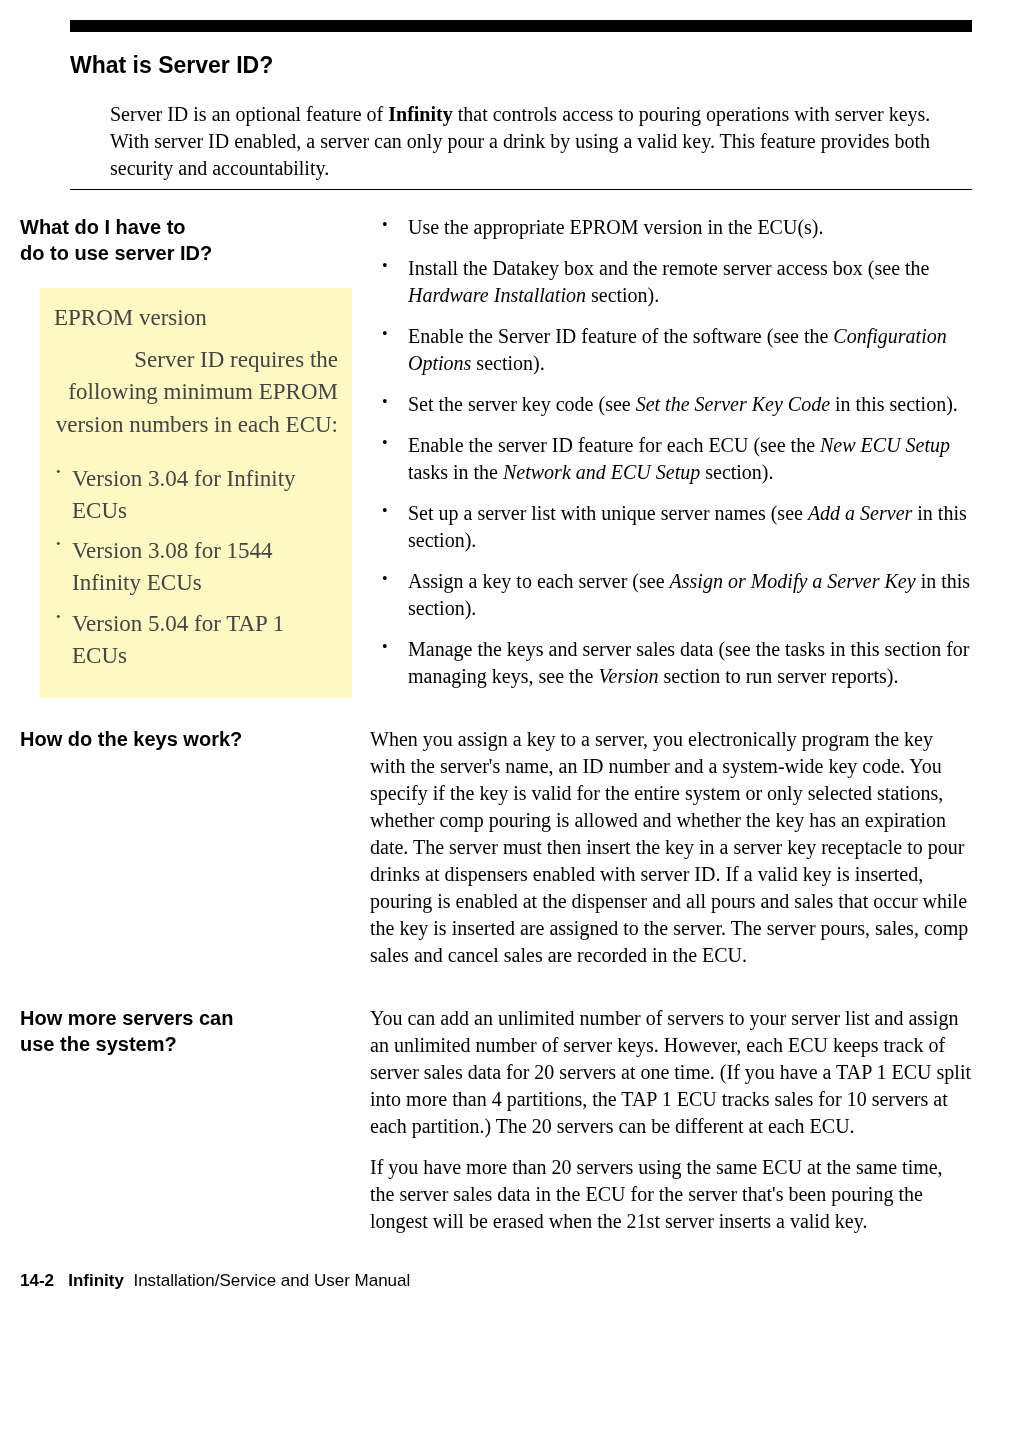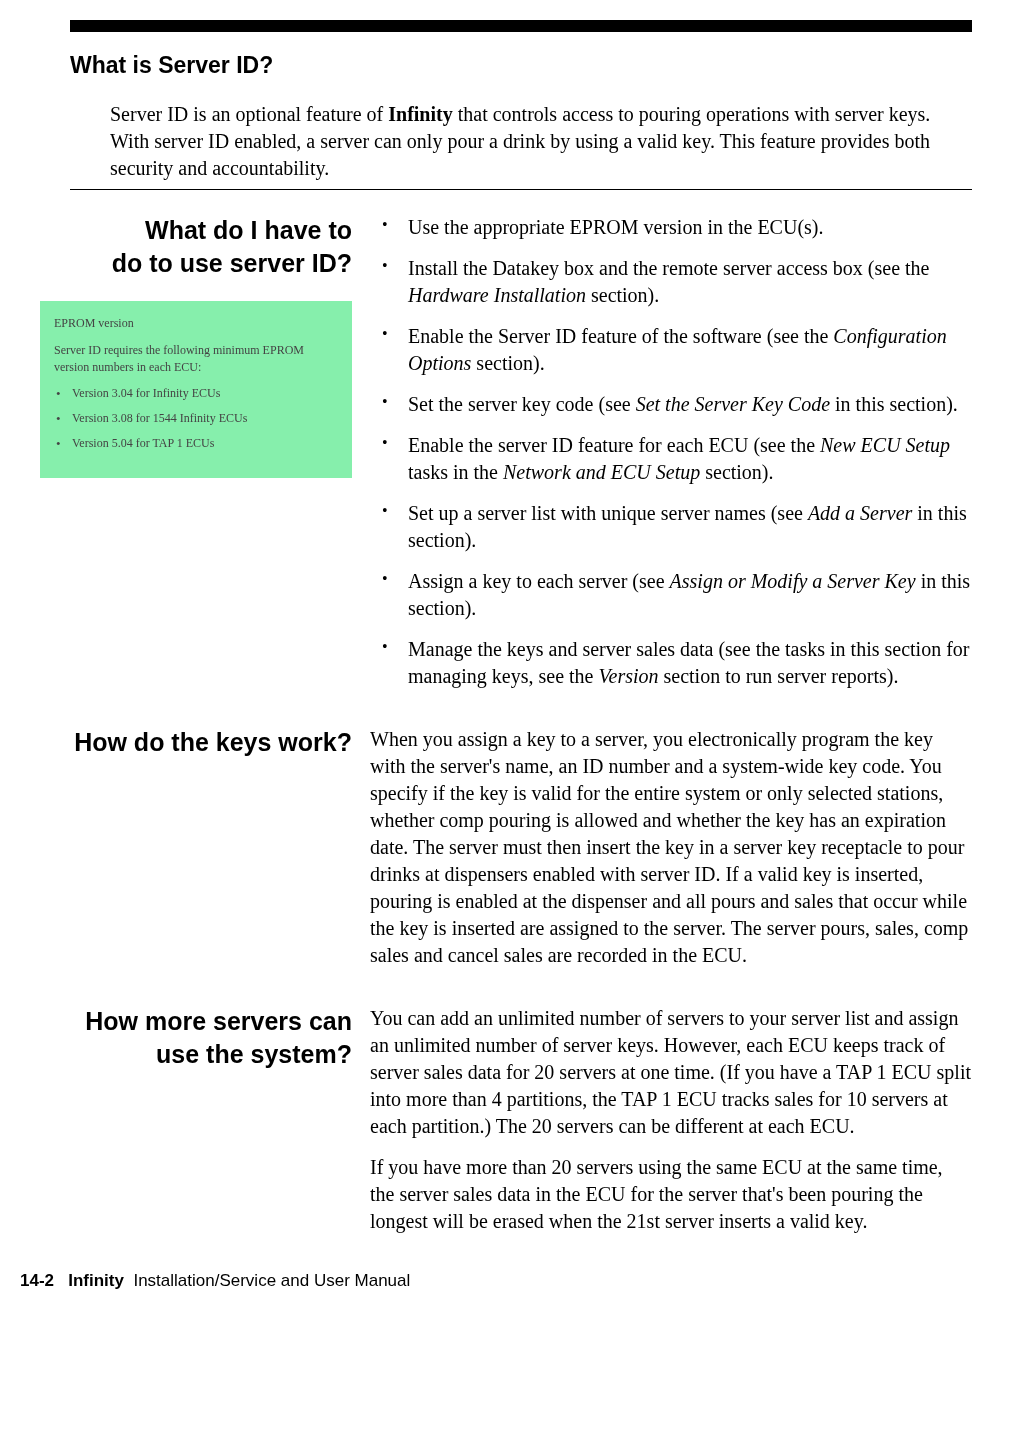--- a/index.html
+++ b/index.html
@@ -53,9 +53,9 @@
     }
     .subhead {
       font-family: Arial, Helvetica, sans-serif;
-      font-size: 25px;
-      font-weight: bold;
-      text-align: right;
+      font-size: 20px;
+      font-weight: bold;
+      text-align: left;
       line-height: 1.3;
     }
     .bullet-list {

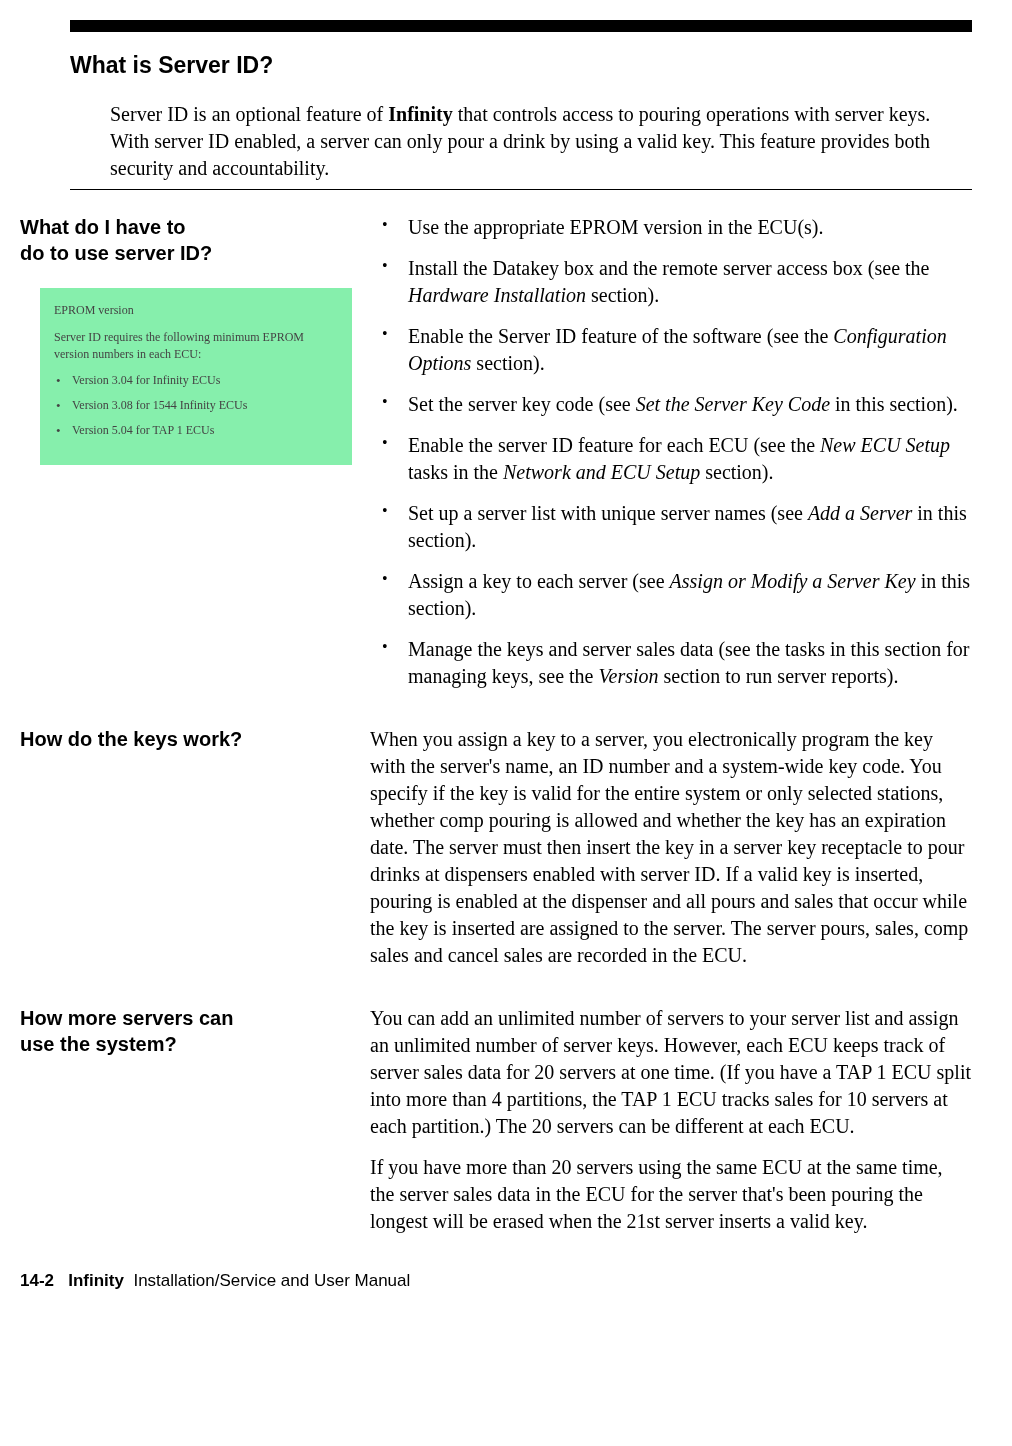--- a/index.html
+++ b/index.html
@@ -76,12 +76,12 @@
       font-size: 16px;
     }
     .sidebox {
-      background: #86efac;
+      background: #fef9c3;
       padding: 14px 14px 18px 14px;
       margin-top: 22px;
       margin-left: 20px;
       font-family: "Comic Sans MS", "Segoe Script", cursive;
-      font-size: 12px;
+      font-size: 23px;
       color: #444;
       line-height: 1.4;
     }

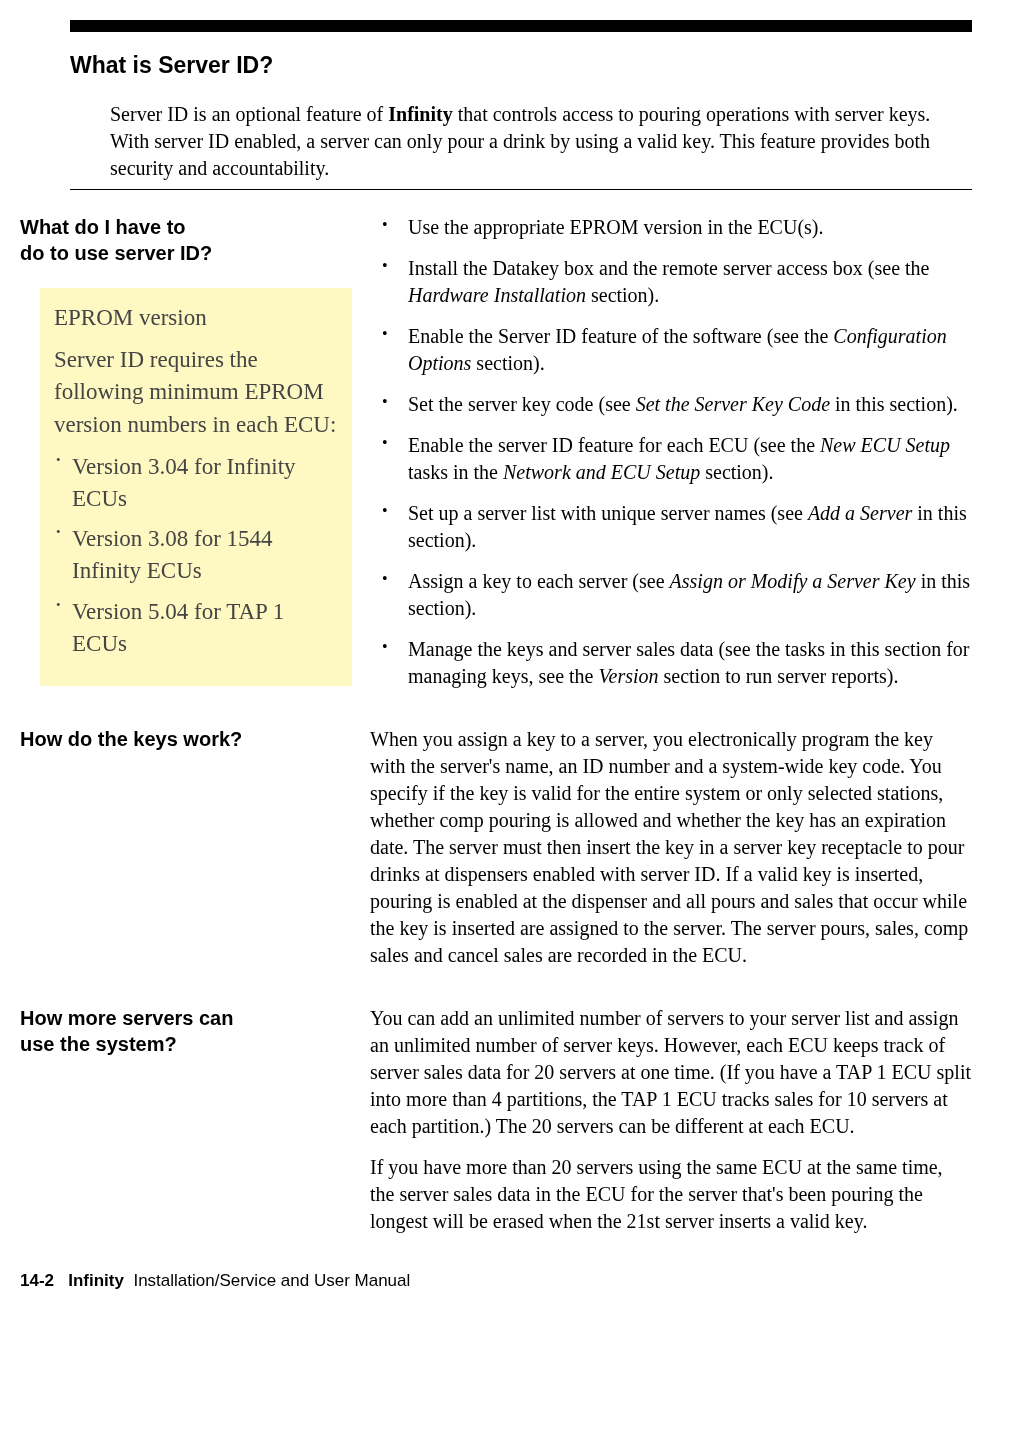--- a/index.html
+++ b/index.html
@@ -90,7 +90,8 @@
       font-family: "Comic Sans MS", "Segoe Script", cursive;
     }
     .sidebox-text {
-      margin-bottom: 10px;
+      margin-bottom: 22px;
+      text-align: right;
     }
     .sidebox ul {
       list-style: none;

